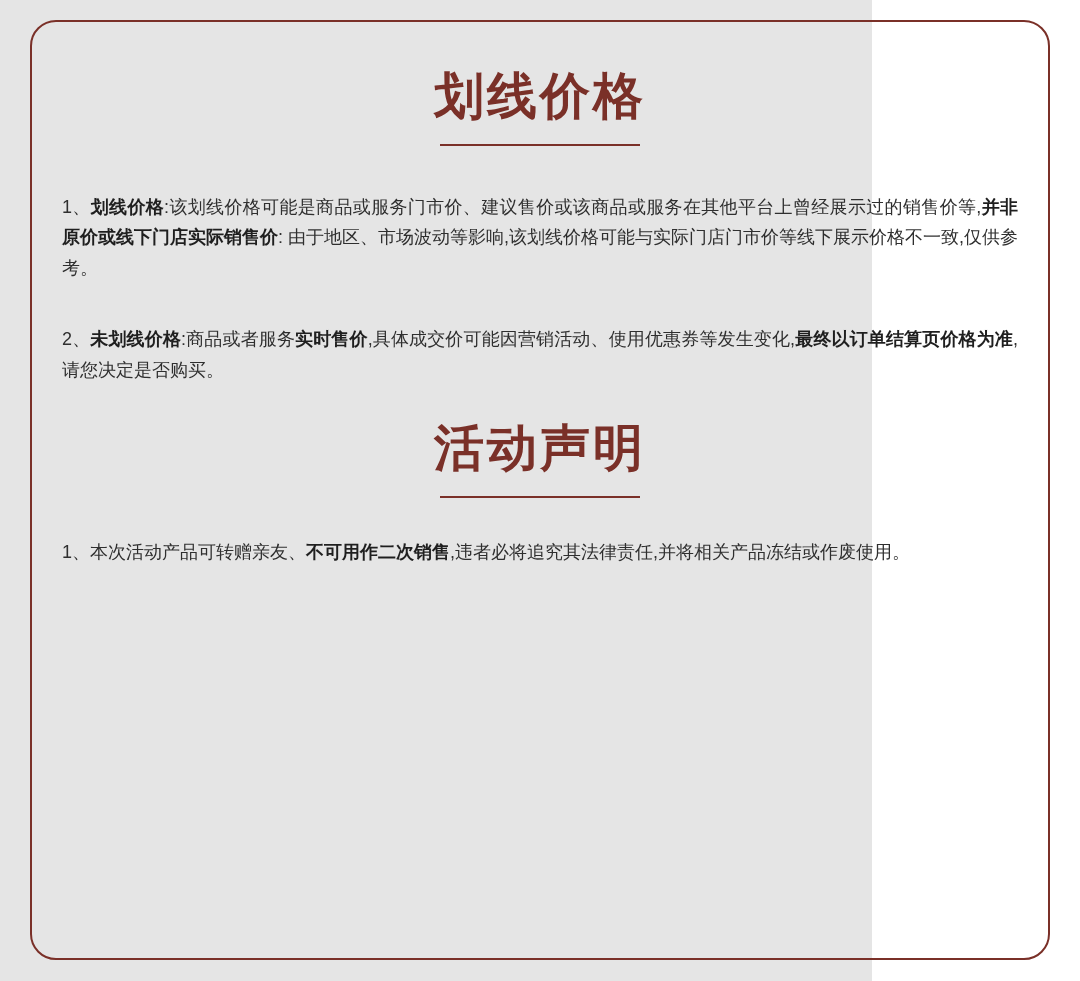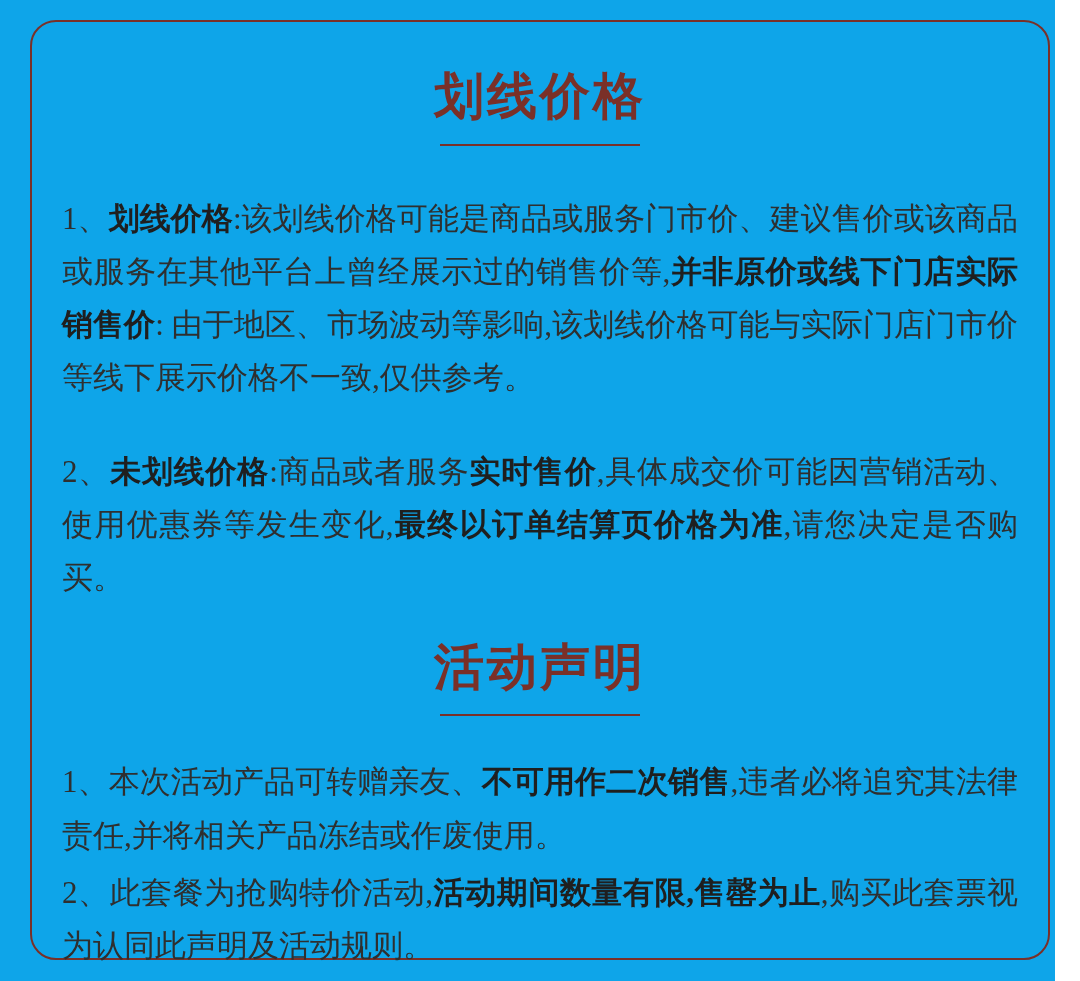--- a/index.html
+++ b/index.html
@@ -15,10 +15,10 @@
   }
   .page {
     position: relative;
-    width: 1055px;
+    width: 872px;
     height: 981px;
     box-sizing: border-box;
-    background: #0ea5e9;
+    background: #e5e5e5;
   }
   .frame {
     position: absolute;

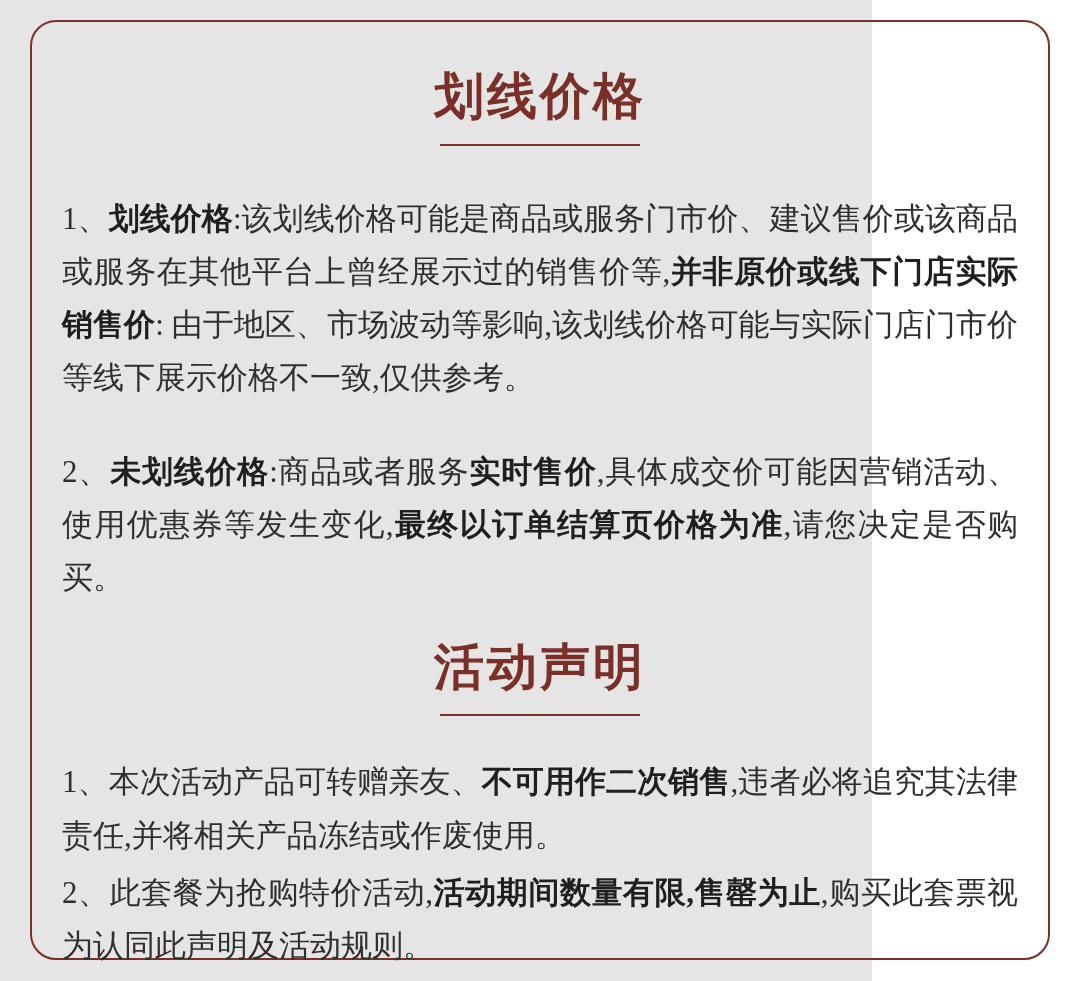--- a/index.html
+++ b/index.html
@@ -57,13 +57,13 @@
   .title-block-2 { margin-top: 34px; }
 
   .para {
-    font-size: 31px;
+    font-size: 18px;
     line-height: 1.72;
     color: #2f2f2f;
     text-align: justify;
     margin: 0;
     padding: 0 2px;
-    font-family: Liberation Serif, serif;
+    font-family: Liberation Sans, sans-serif;
   }
   .para.first { margin-top: 46px; }
   .para.second { margin-top: 40px; }

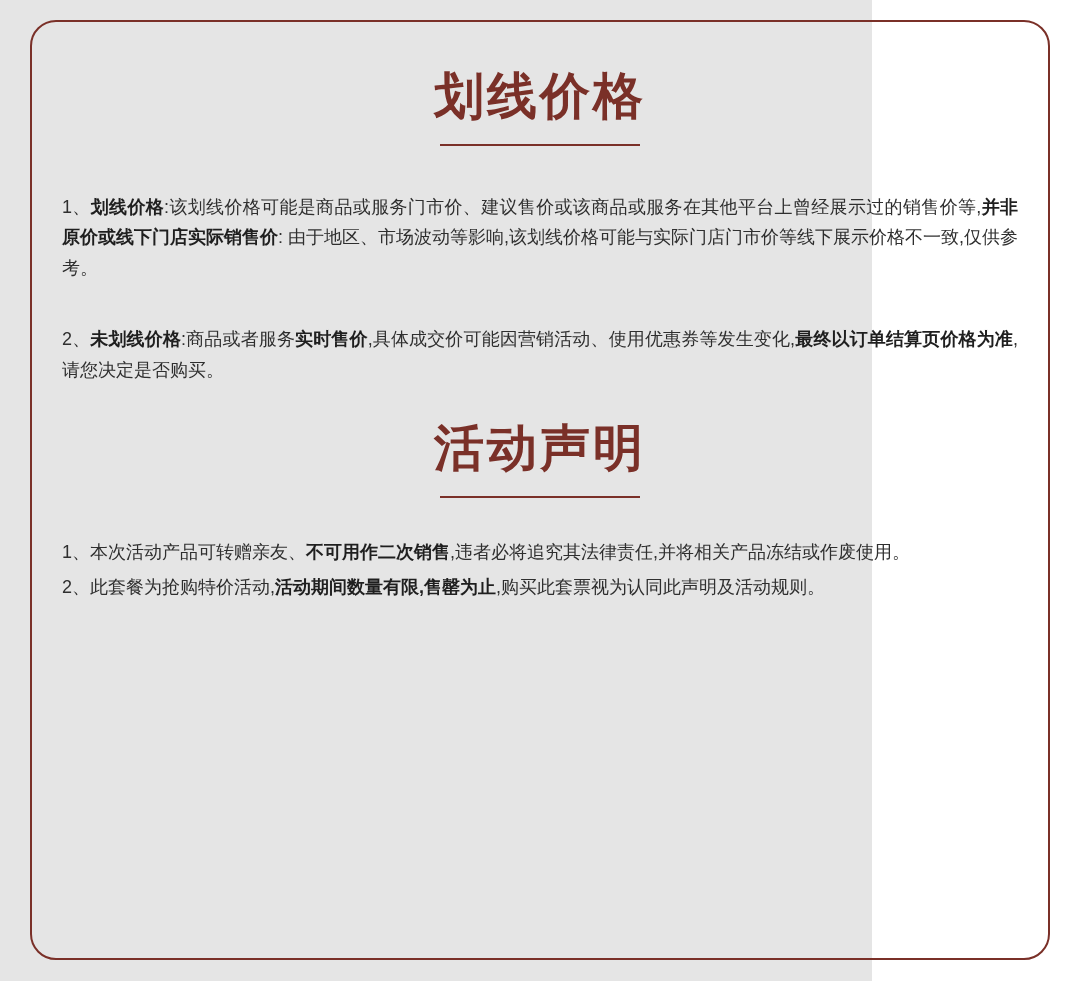--- a/index.html
+++ b/index.html
@@ -101,7 +101,6 @@
 
     <div class="list">
       <p class="para" id="p-1-0"><span>1、本次活动产品可转赠亲友、</span><span class="b">不可用作二次销售</span><span>,违者必将追究其法律责任,并将相关产品冻结或作废使用。</span></p>
-      <p class="para" id="p-1-1"><span>2、此套餐为抢购特价活动,</span><span class="b">活动期间数量有限,售罄为止</span><span>,购买此套票视为认同此声明及活动规则。</span></p>
     </div>
 
   </div>

